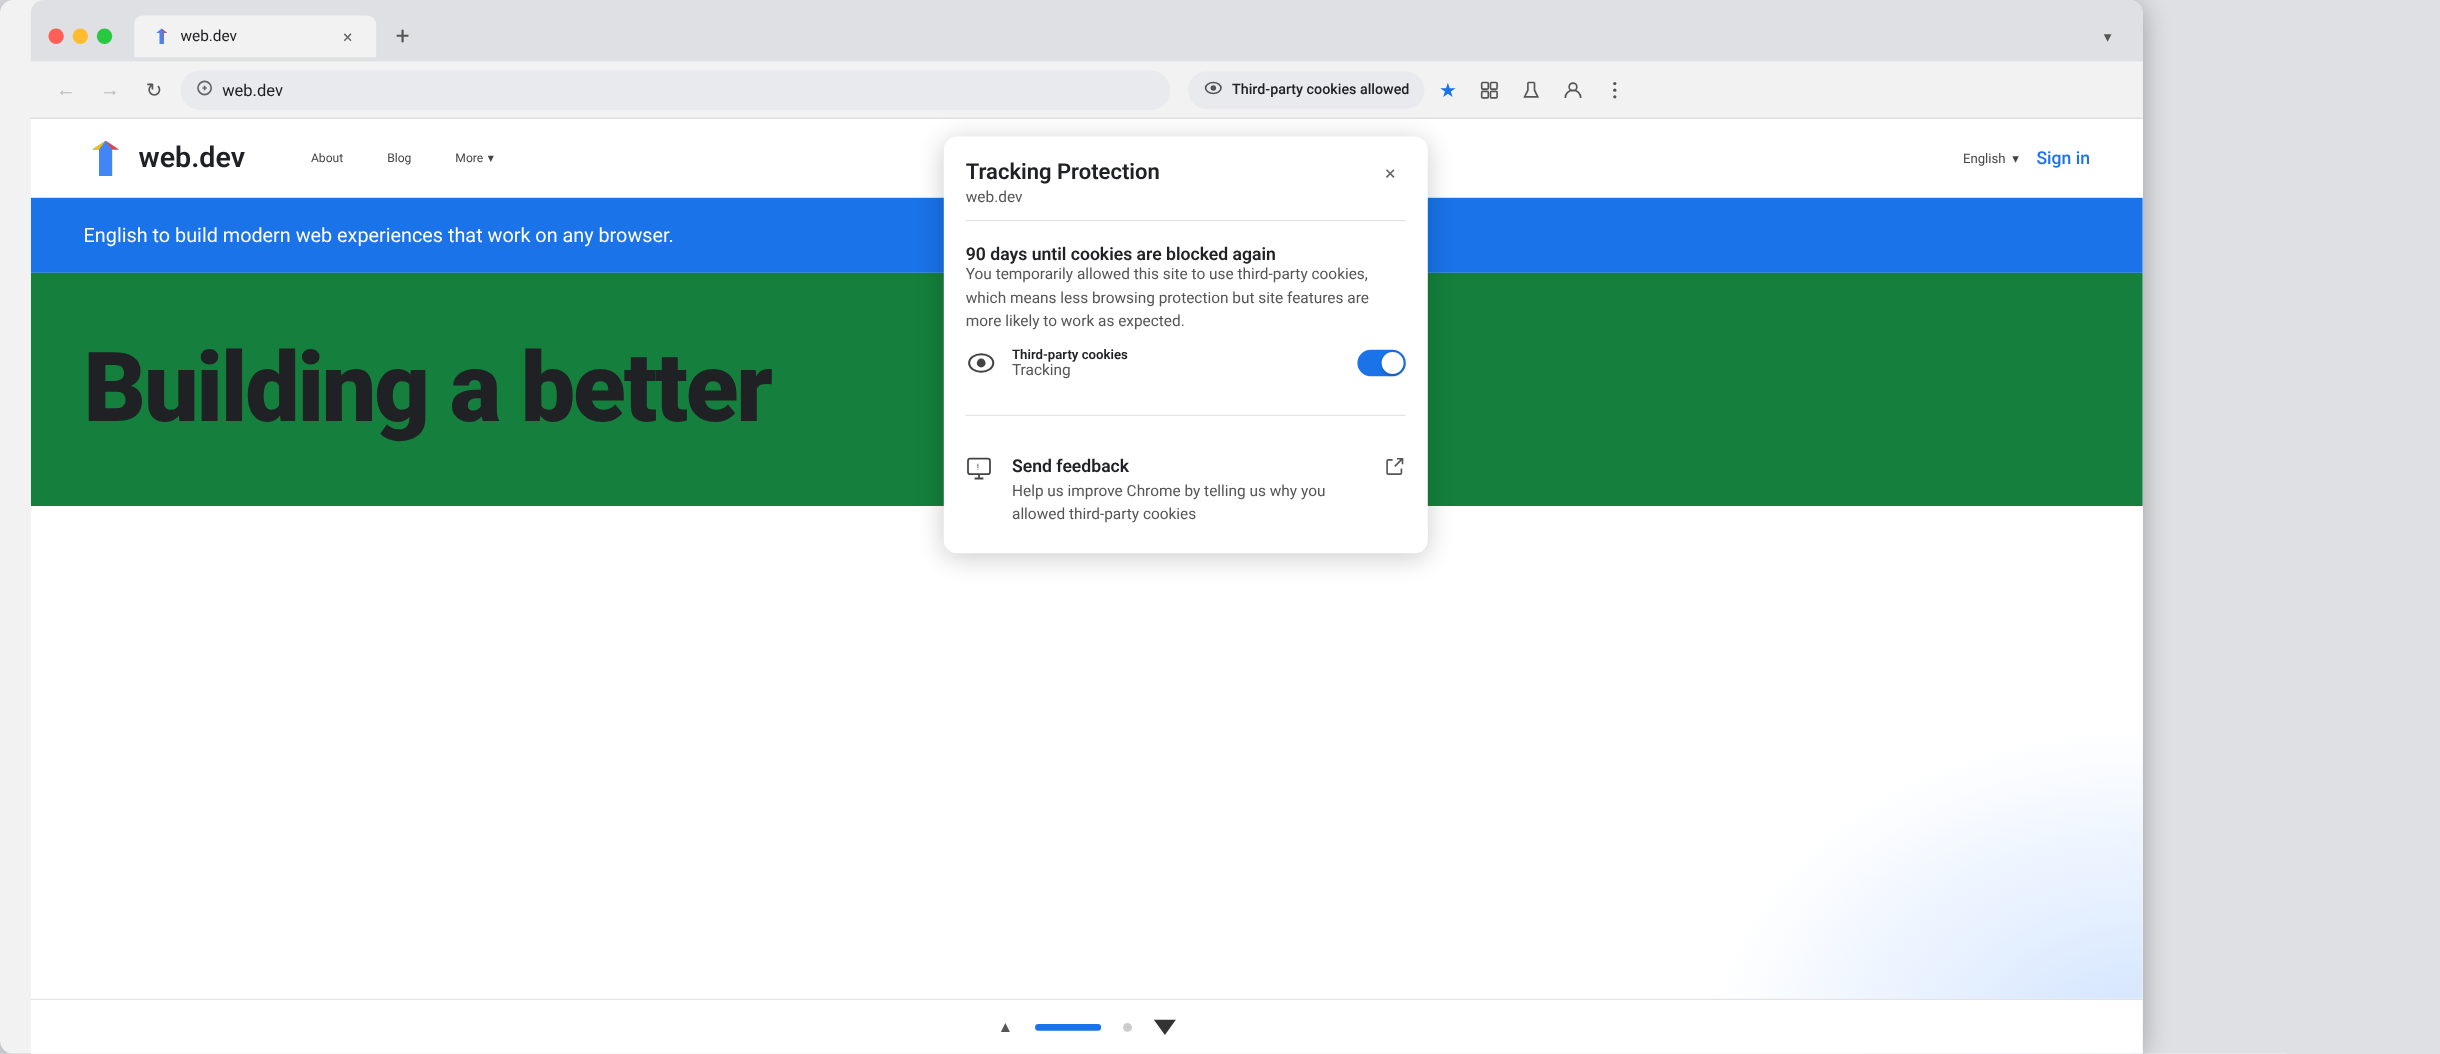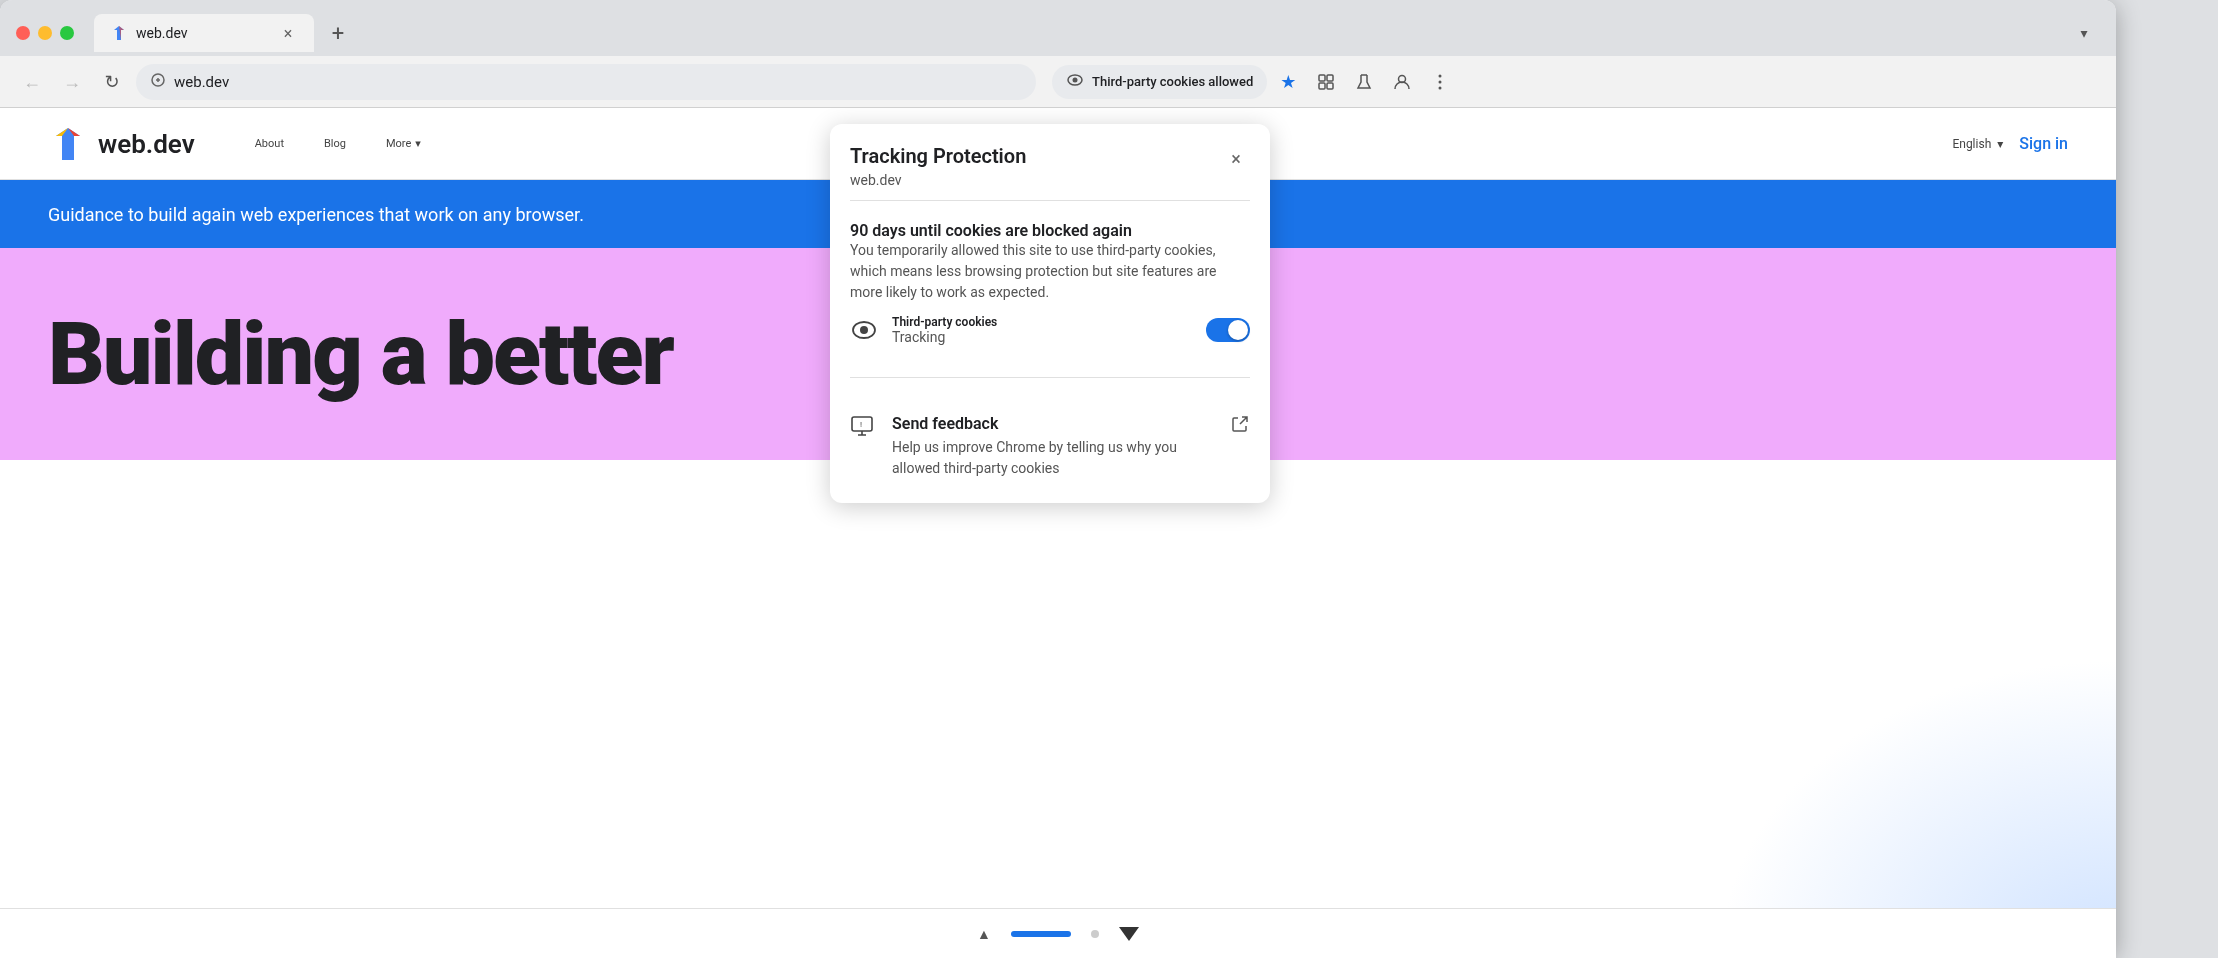--- a/index.html
+++ b/index.html
@@ -13,13 +13,14 @@
 
     
     .browser-window {
-      width: 2116px;
+      width: 1948px;
       height: 958px;
       background: #f2f2f2;
       border-radius: 12px;
       display: flex;
       flex-direction: column;
       box-shadow: 0 4px 24px rgba(0,0,0,0.3);
+      padding-left: 28px;
     }
 
     

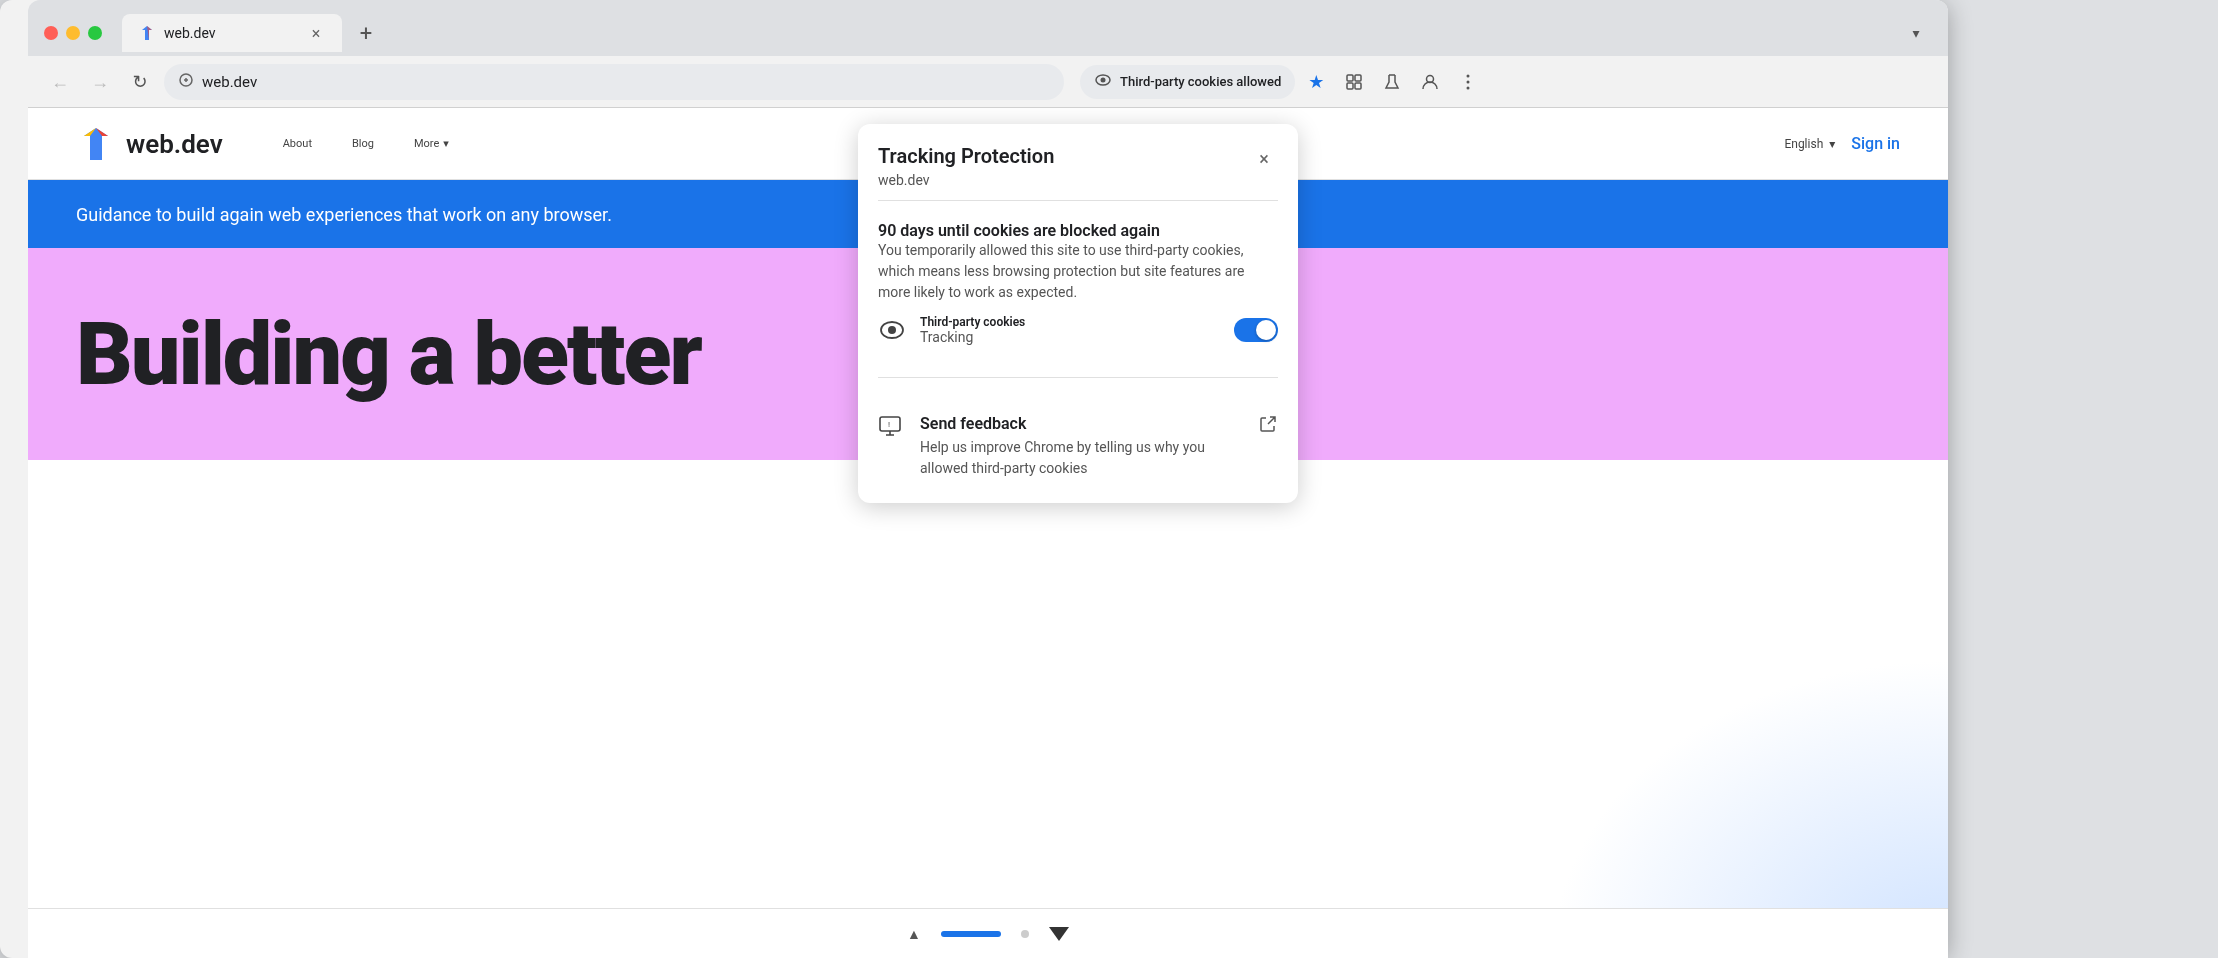--- a/index.html
+++ b/index.html
@@ -623,7 +623,7 @@
     </div>
 
     <div class="hero-banner">
-      <span>Guidance to build again web experiences that work on any browser.</span>
+      <span>English to build modern web experiences that work on any browser.</span>
     </div>
 
     <div class="hero-main">

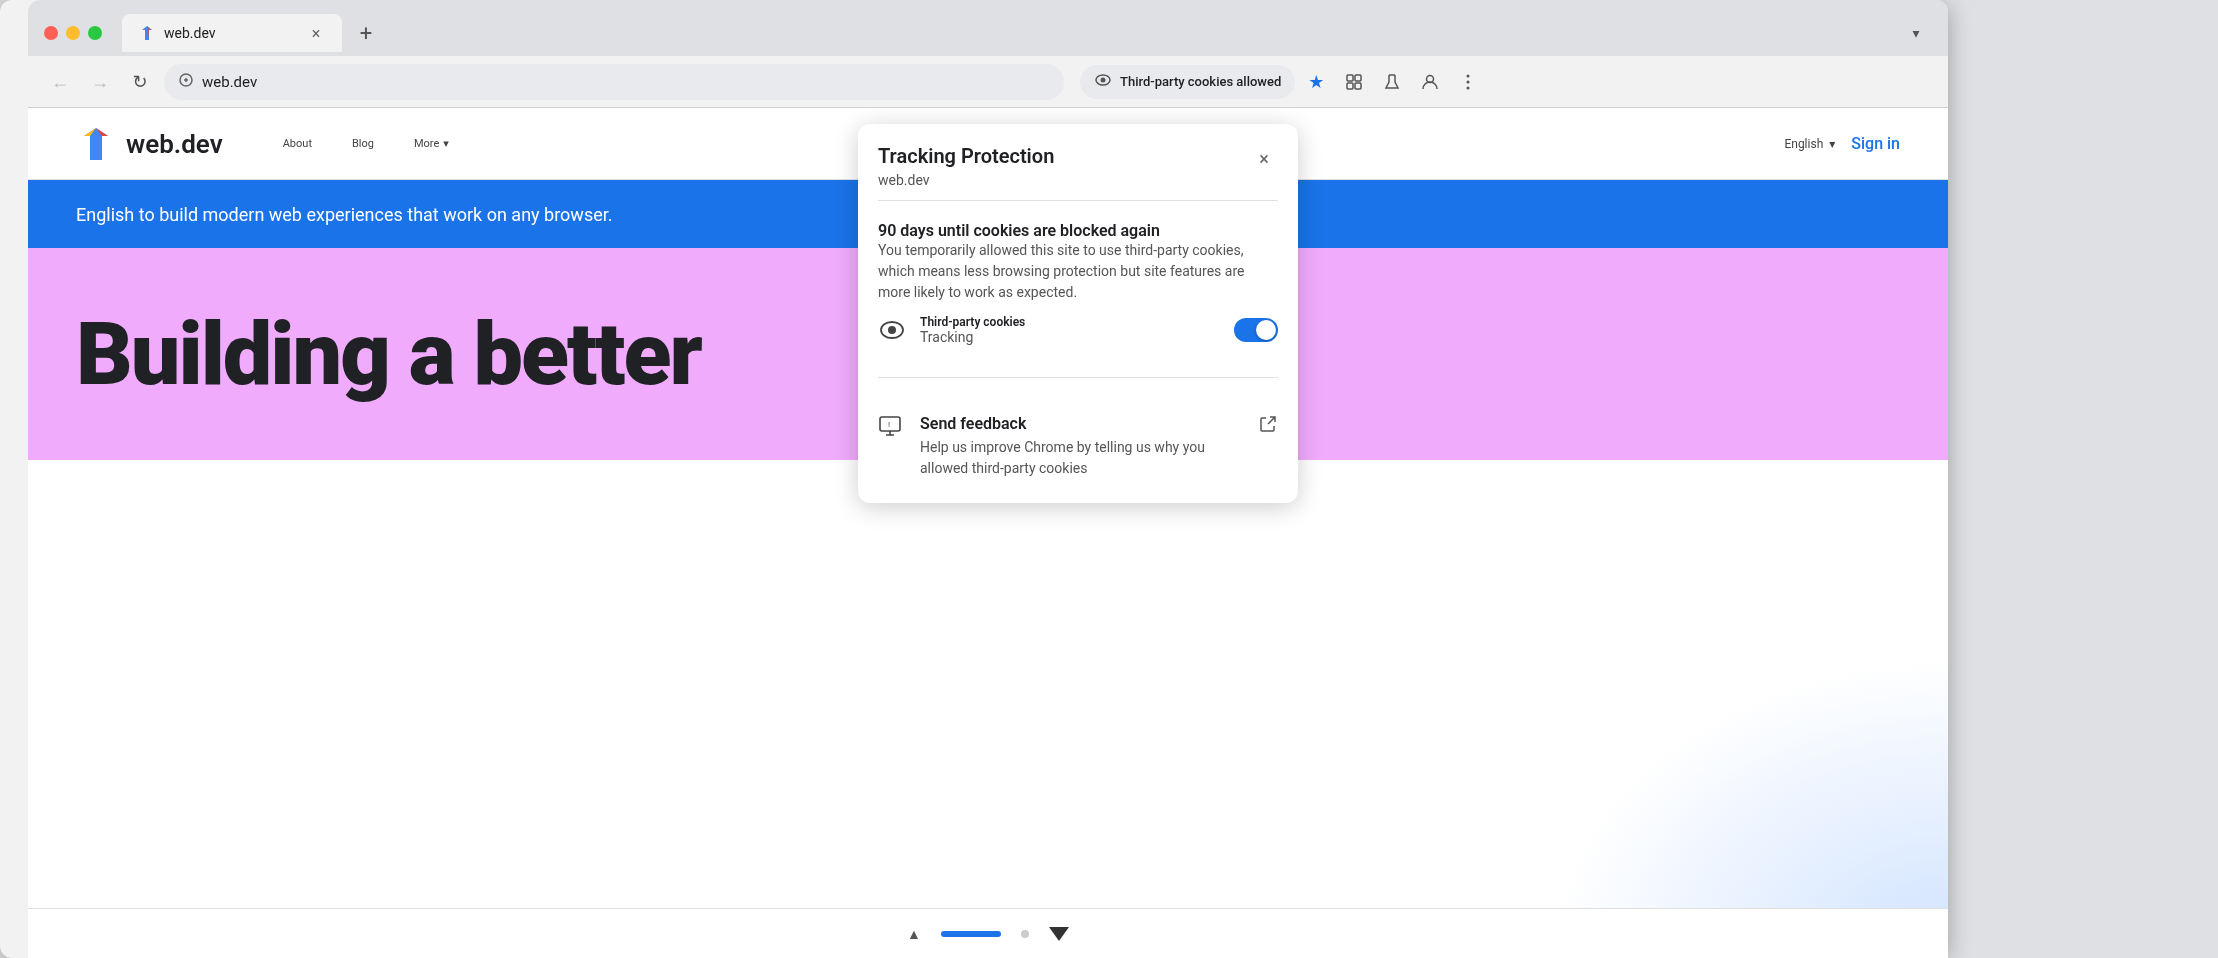--- a/index.html
+++ b/index.html
@@ -289,7 +289,7 @@
 
     .hero-main {
       padding: 60px 48px;
-      background: #f0abfc;
+      background: #15803d;
     }
 
     .hero-heading {

